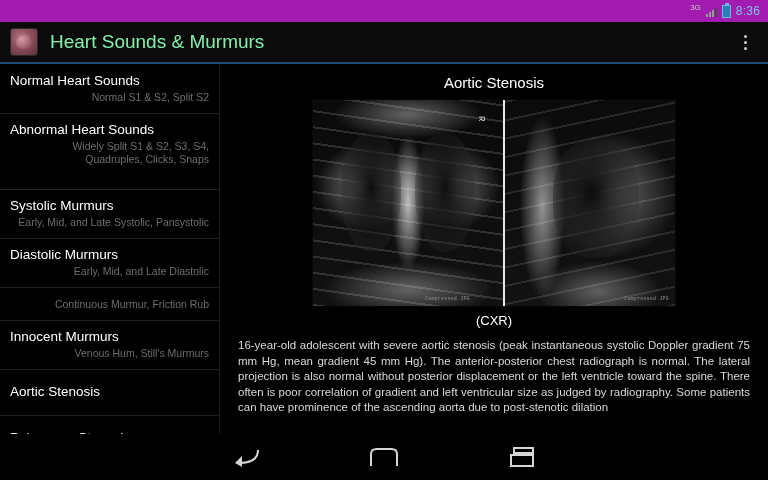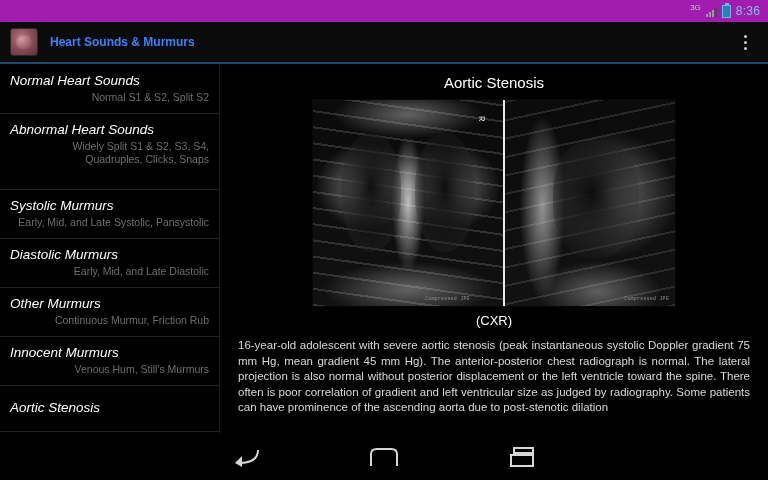--- a/index.html
+++ b/index.html
@@ -51,7 +51,7 @@
     border-radius: 50% 50% 45% 45%;
     background: radial-gradient(circle at 35% 30%, #d79aa4, #7e3f4c);
   }
-  .app-title { color: #3b82f6; font-size: 12px; font-weight: bold; flex: 1; }
+  .app-title { color: #86efac; font-size: 19px; font-weight: normal; flex: 1; }
   .overflow {
     width: 26px; height: 30px; display: flex; flex-direction: column;
     align-items: center; justify-content: center; gap: 3px;

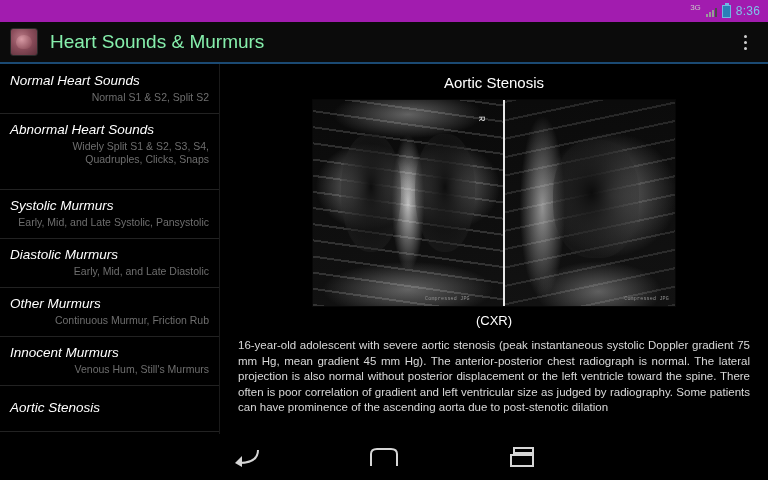--- a/index.html
+++ b/index.html
@@ -70,7 +70,7 @@
     cursor: pointer;
   }
   .nav-item.first { padding-top: 9px; }
-  .nav-title { color: #ffffff; font-size: 13.5px; line-height: 16px; font-style: italic; }
+  .nav-title { color: #ffffff; font-size: 13.5px; line-height: 16px; }
   .nav-sub { color: #6e6e6e; font-size: 10.5px; line-height: 13px; margin-top: 2px; text-align: right; }
   .nav-item.tall { padding-bottom: 23px; }
 

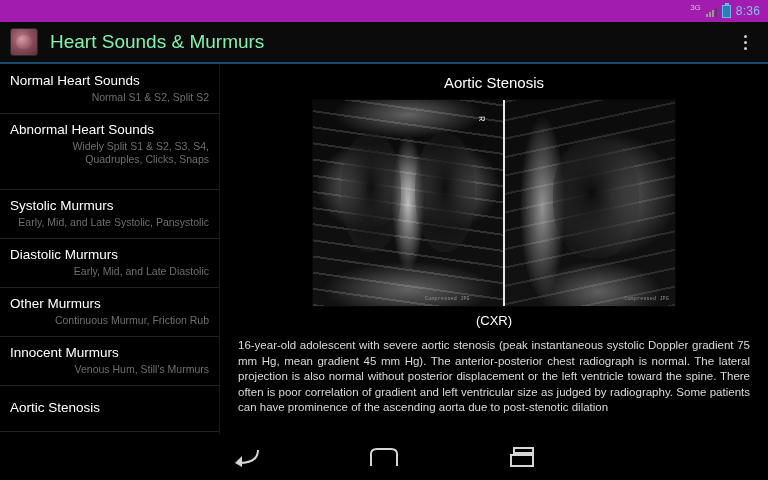--- a/index.html
+++ b/index.html
@@ -206,7 +206,6 @@
         <div class="nav-sub">Early, Mid, and Late Diastolic</div>
       </div>
       <div class="nav-item">
-        <div class="nav-title">Other Murmurs</div>
         <div class="nav-sub">Continuous Murmur, Friction Rub</div>
       </div>
       <div class="nav-item">

